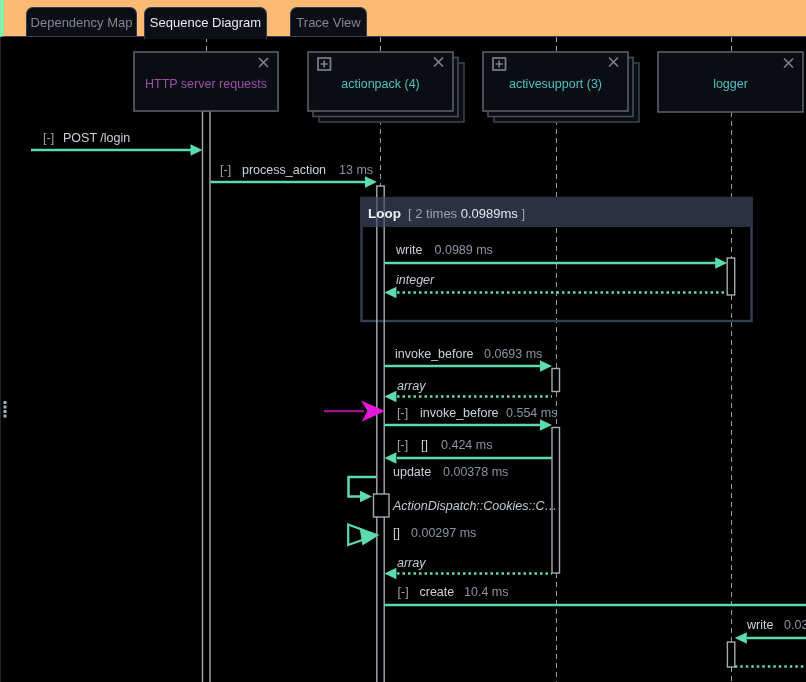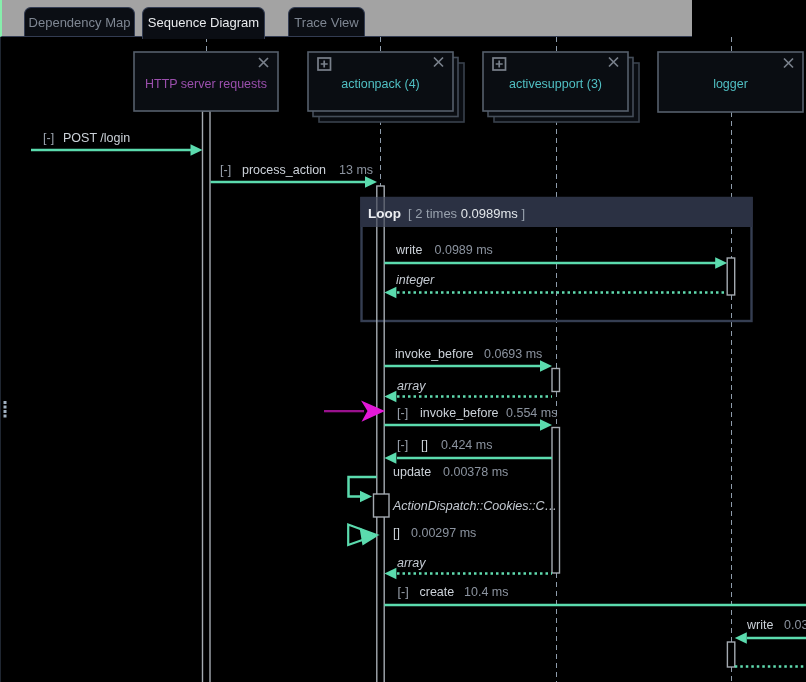--- a/index.html
+++ b/index.html
@@ -4,8 +4,8 @@
 <style>
   html,body{margin:0;padding:0;background:#000;width:806px;height:682px;overflow:hidden;
     font-family:"Liberation Sans",sans-serif;}
-  #tabbar{position:absolute;top:0;left:0;width:692px;height:37px;background:#a3a3a3;
-    border-bottom:1px solid #333c52;box-sizing:border-box;border-left:2px solid #86efac;}
+  #tabbar{position:absolute;top:0;left:0;width:806px;height:37px;background:#fdba74;
+    border-bottom:1px solid #333c52;box-sizing:border-box;border-left:4px solid #86efac;}
   .tab{position:absolute;top:7px;height:29px;border:1px solid #333c52;border-bottom:none;
     border-radius:7px 7px 0 0;background:#0b0e14;color:#7e8692;font-size:13px;
     line-height:30px;text-align:center;box-sizing:border-box;}

